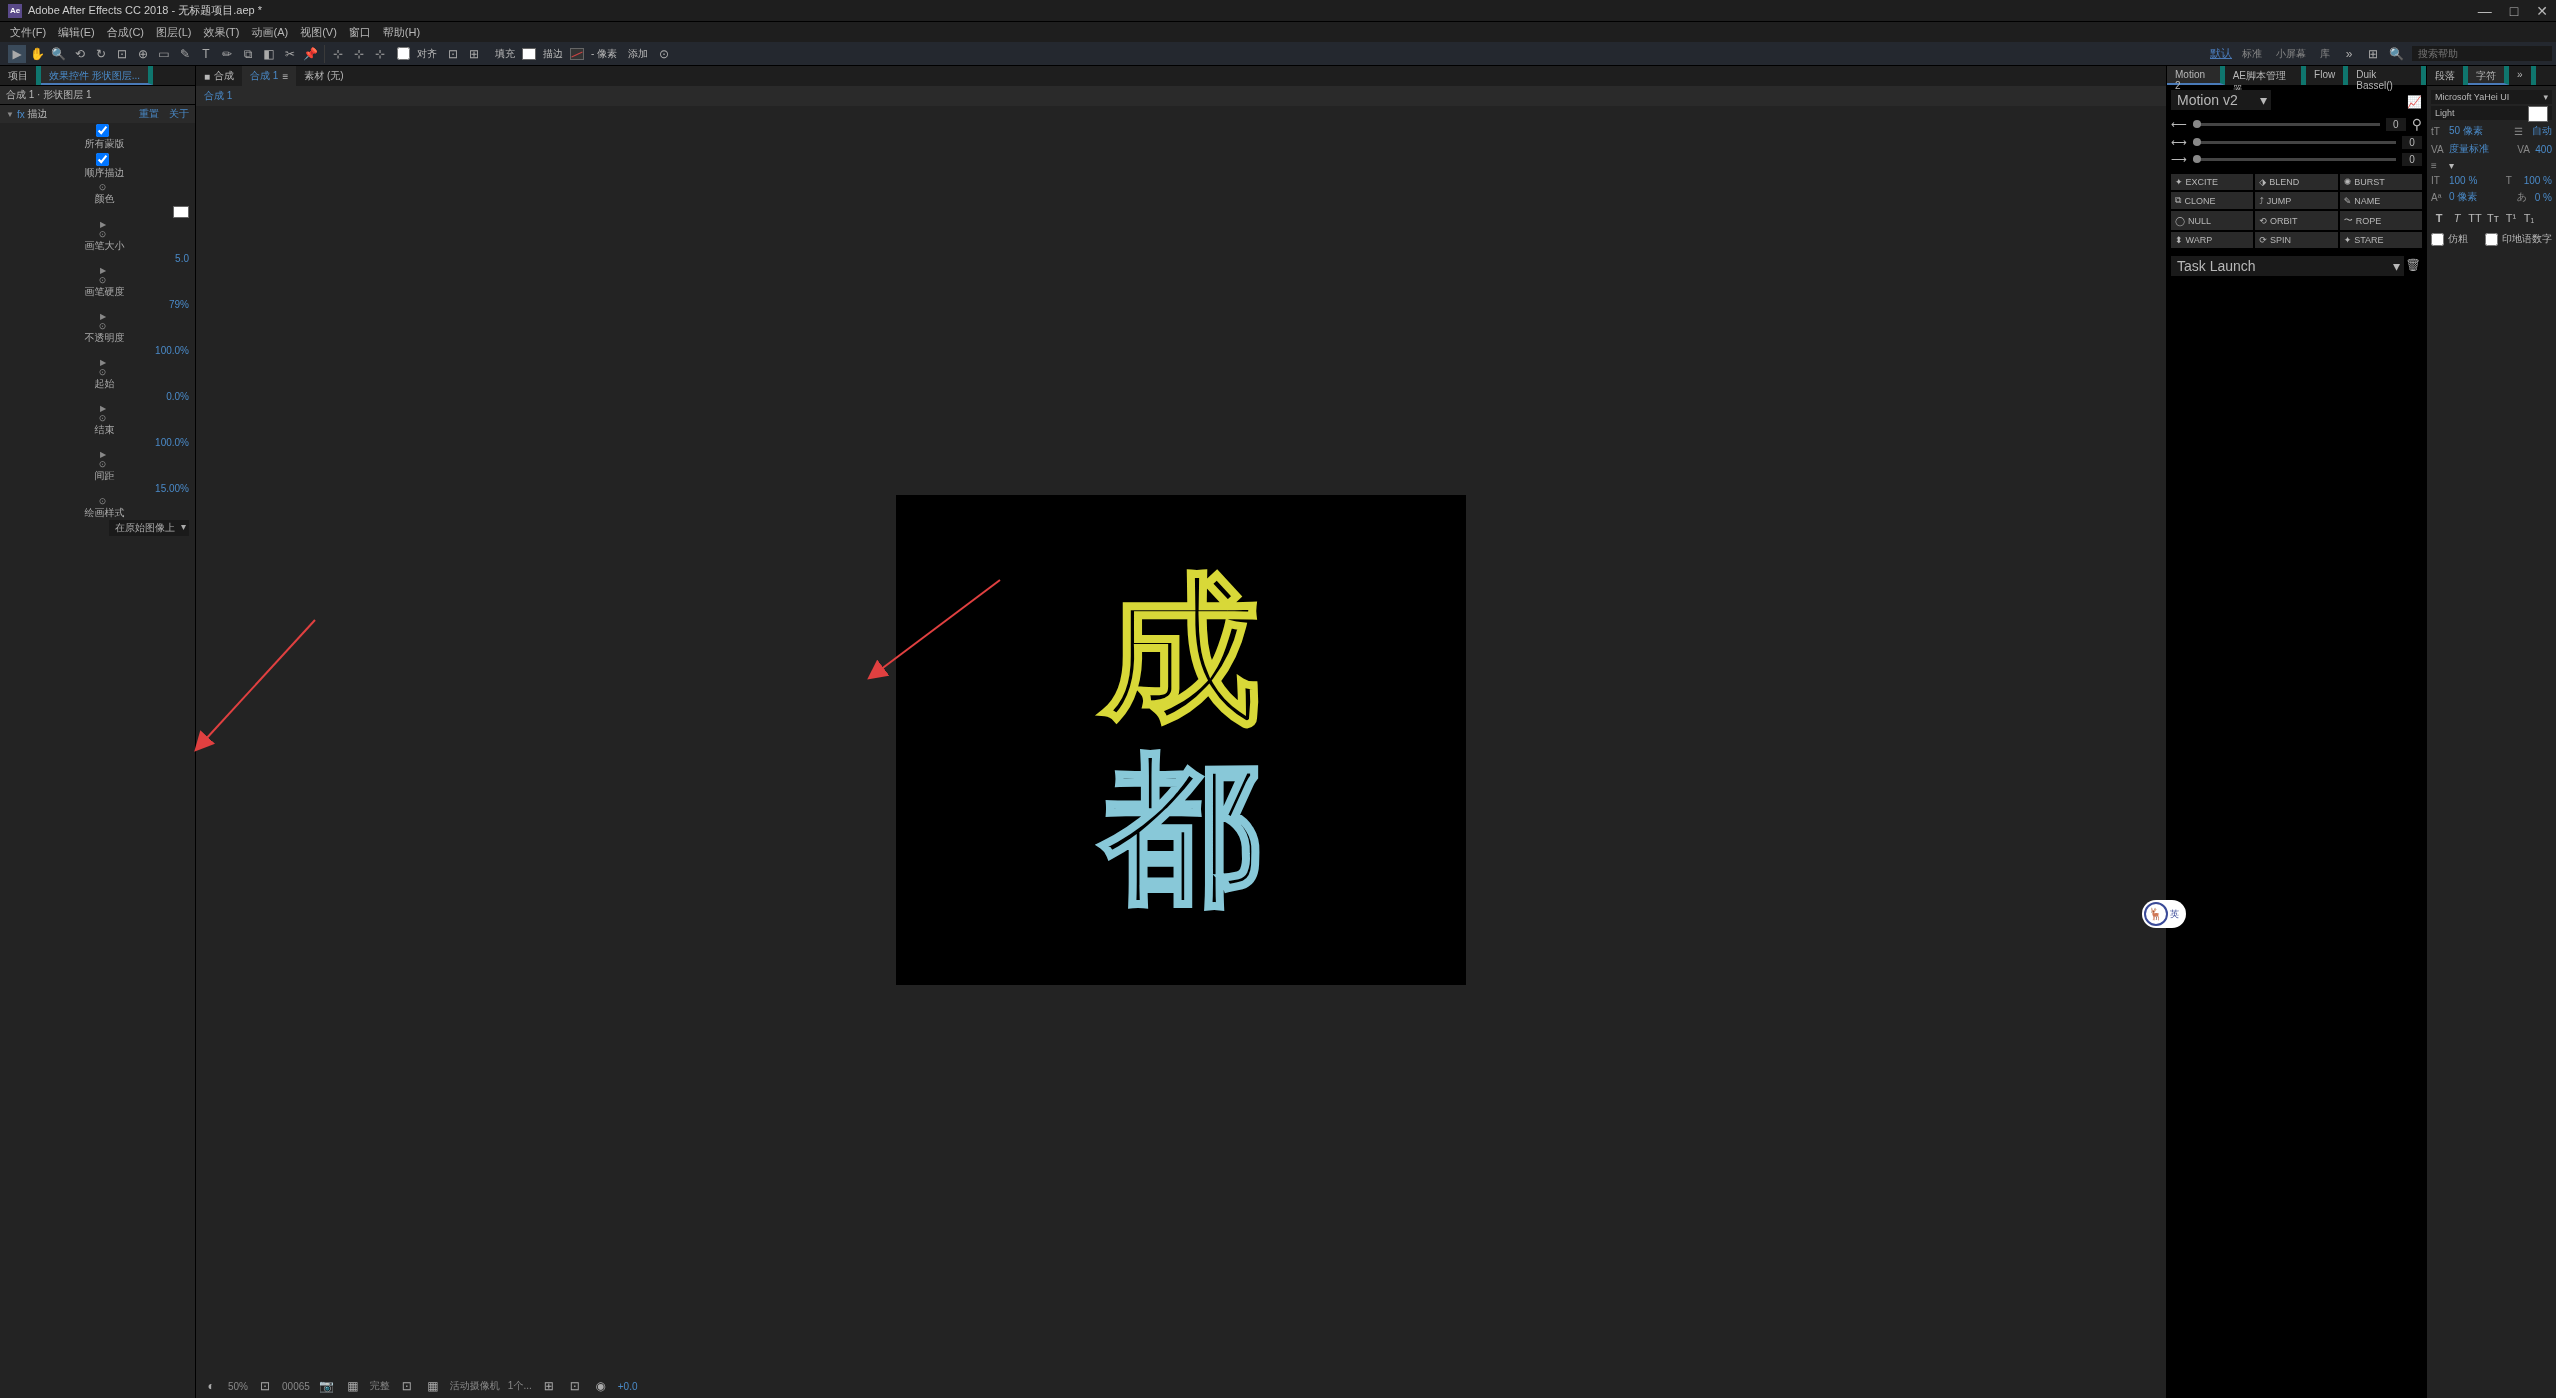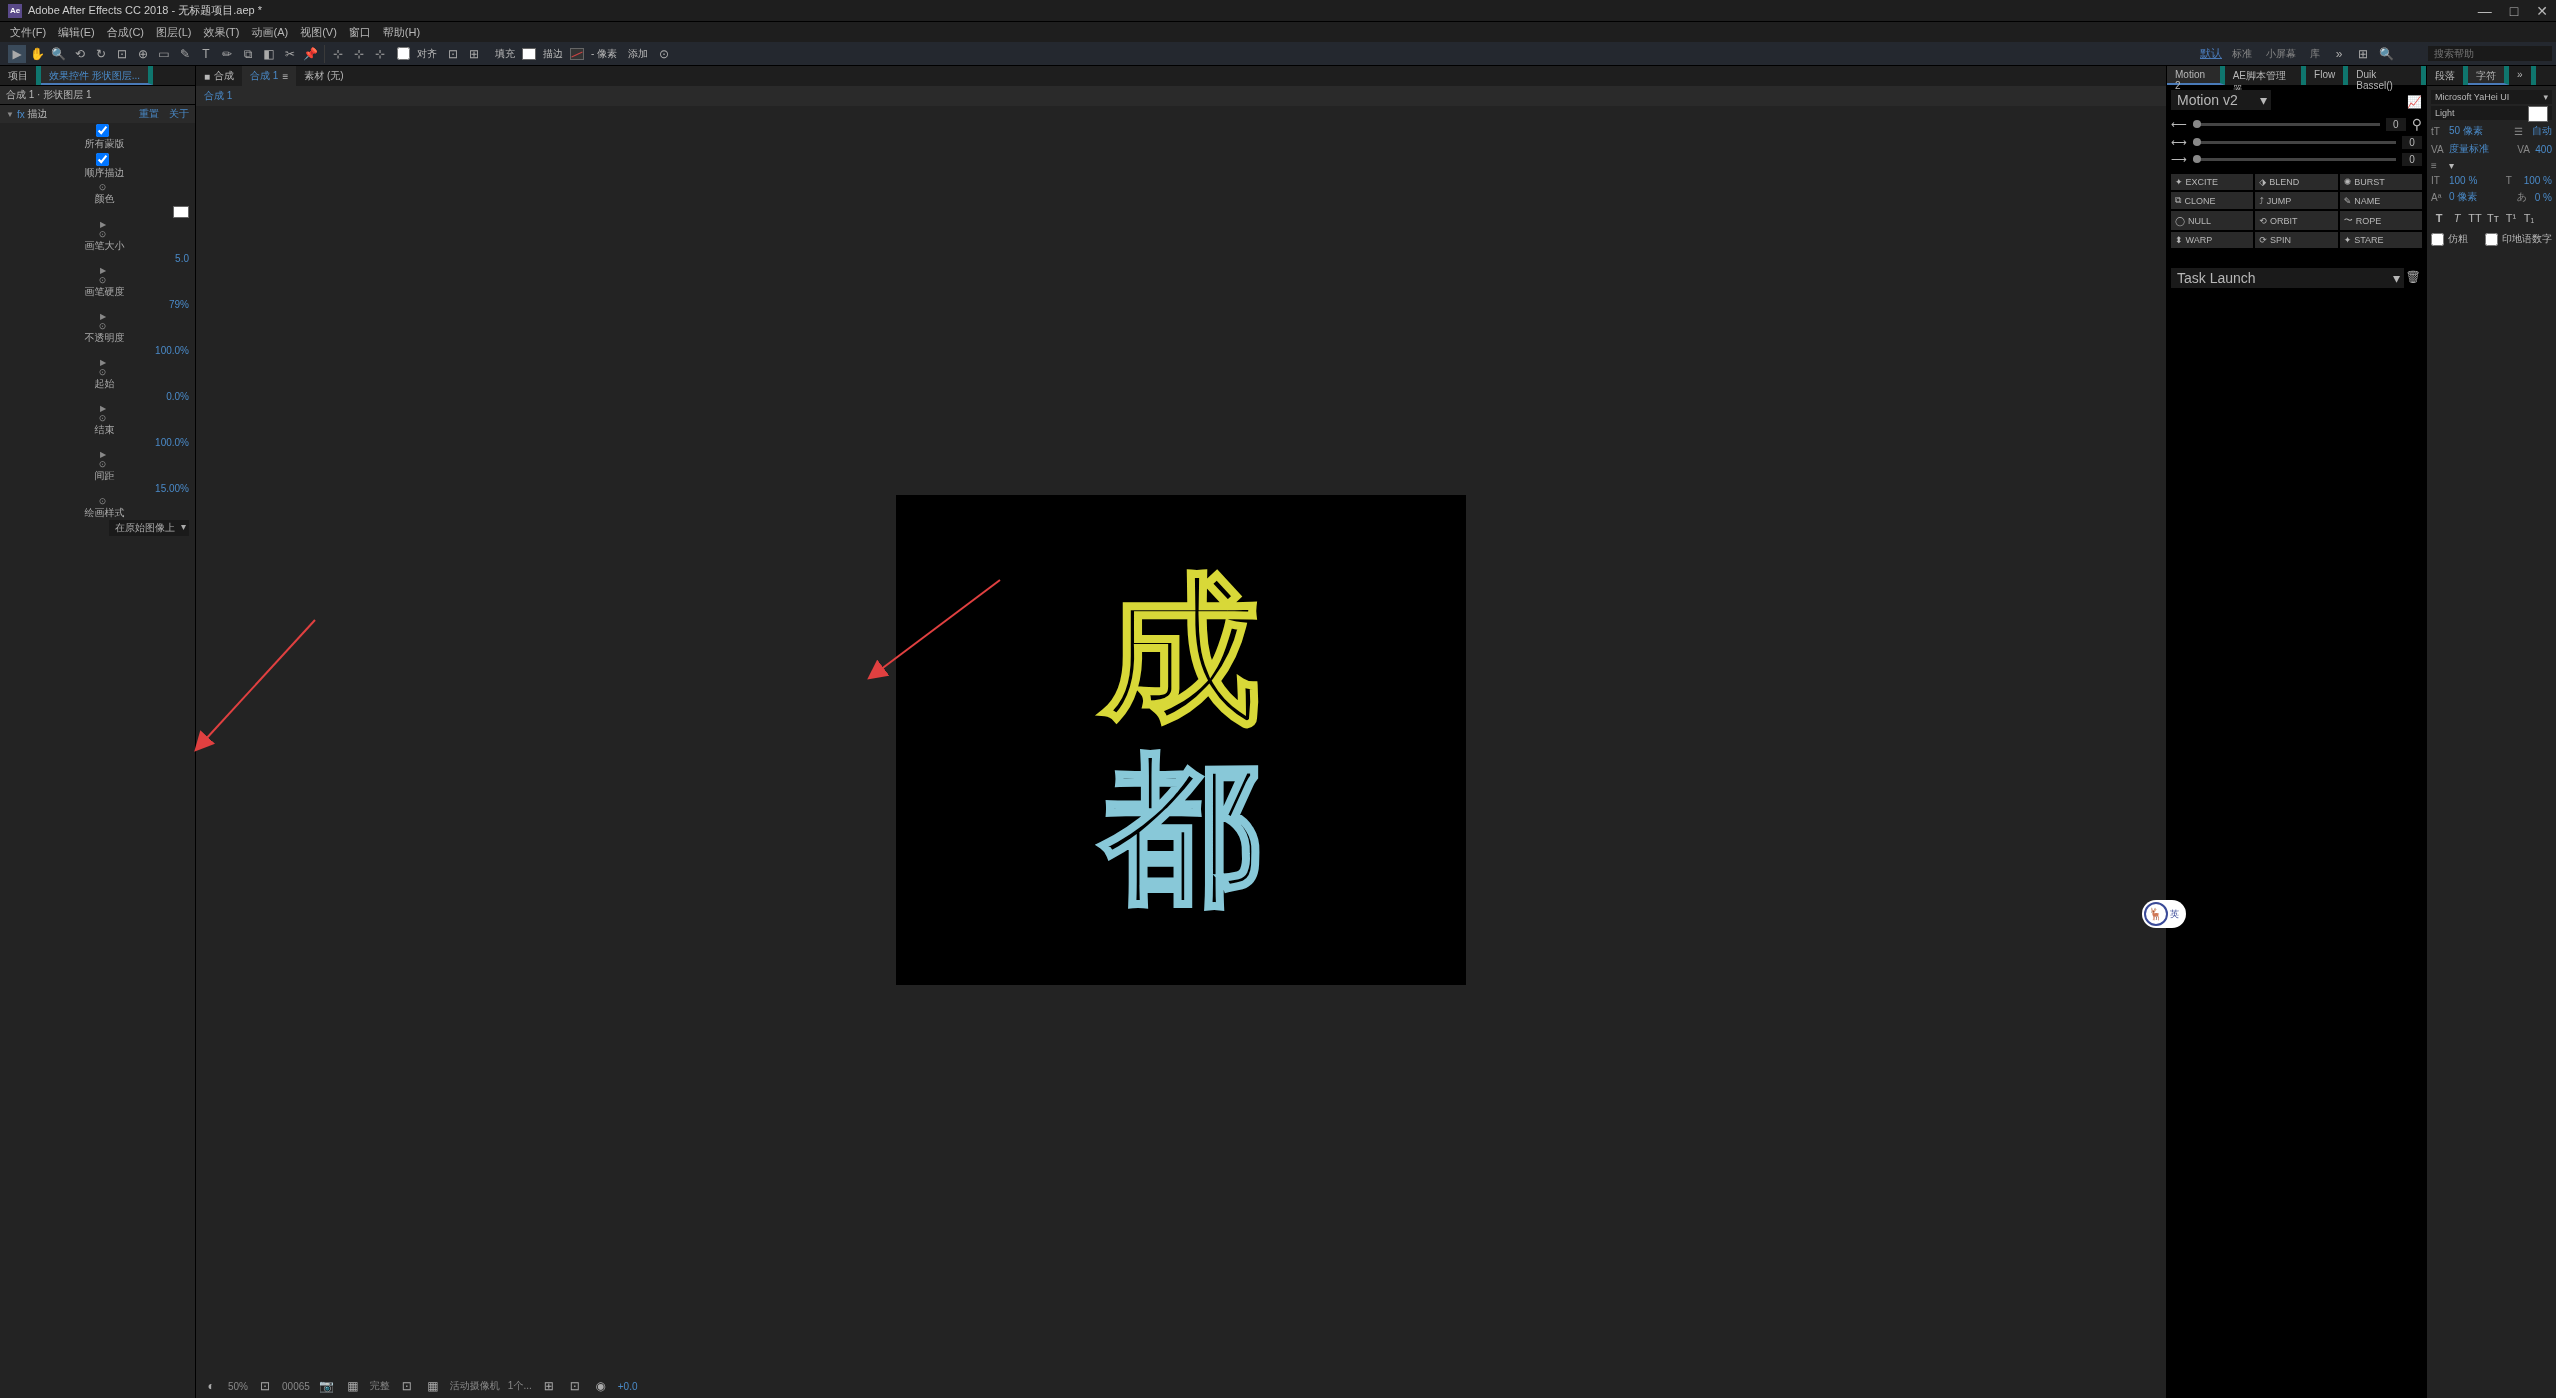--- a/index.html
+++ b/index.html
@@ -29,7 +29,7 @@
 .tb-swatch.none::after { content: ''; position: absolute; width: 100%; height: 1px; background: #c44; transform: rotate(-25deg); top: 50%; }
 .tb-right { margin-left: auto; display: flex; align-items: center; gap: 6px; }
 .tb-link { color: #4a7ab8; cursor: pointer; text-decoration: underline; }
-.tb-search { background: #1a1a1a; border: none; color: #ccc; padding: 2px 6px; width: 124px; font-size: 10px; margin-left: 26px; }
+.tb-search { background: #1a1a1a; border: none; color: #ccc; padding: 2px 6px; width: 140px; font-size: 10px; }
 .tb-ws { font-size: 10px; color: #888; cursor: pointer; padding: 0 4px; }
 
 

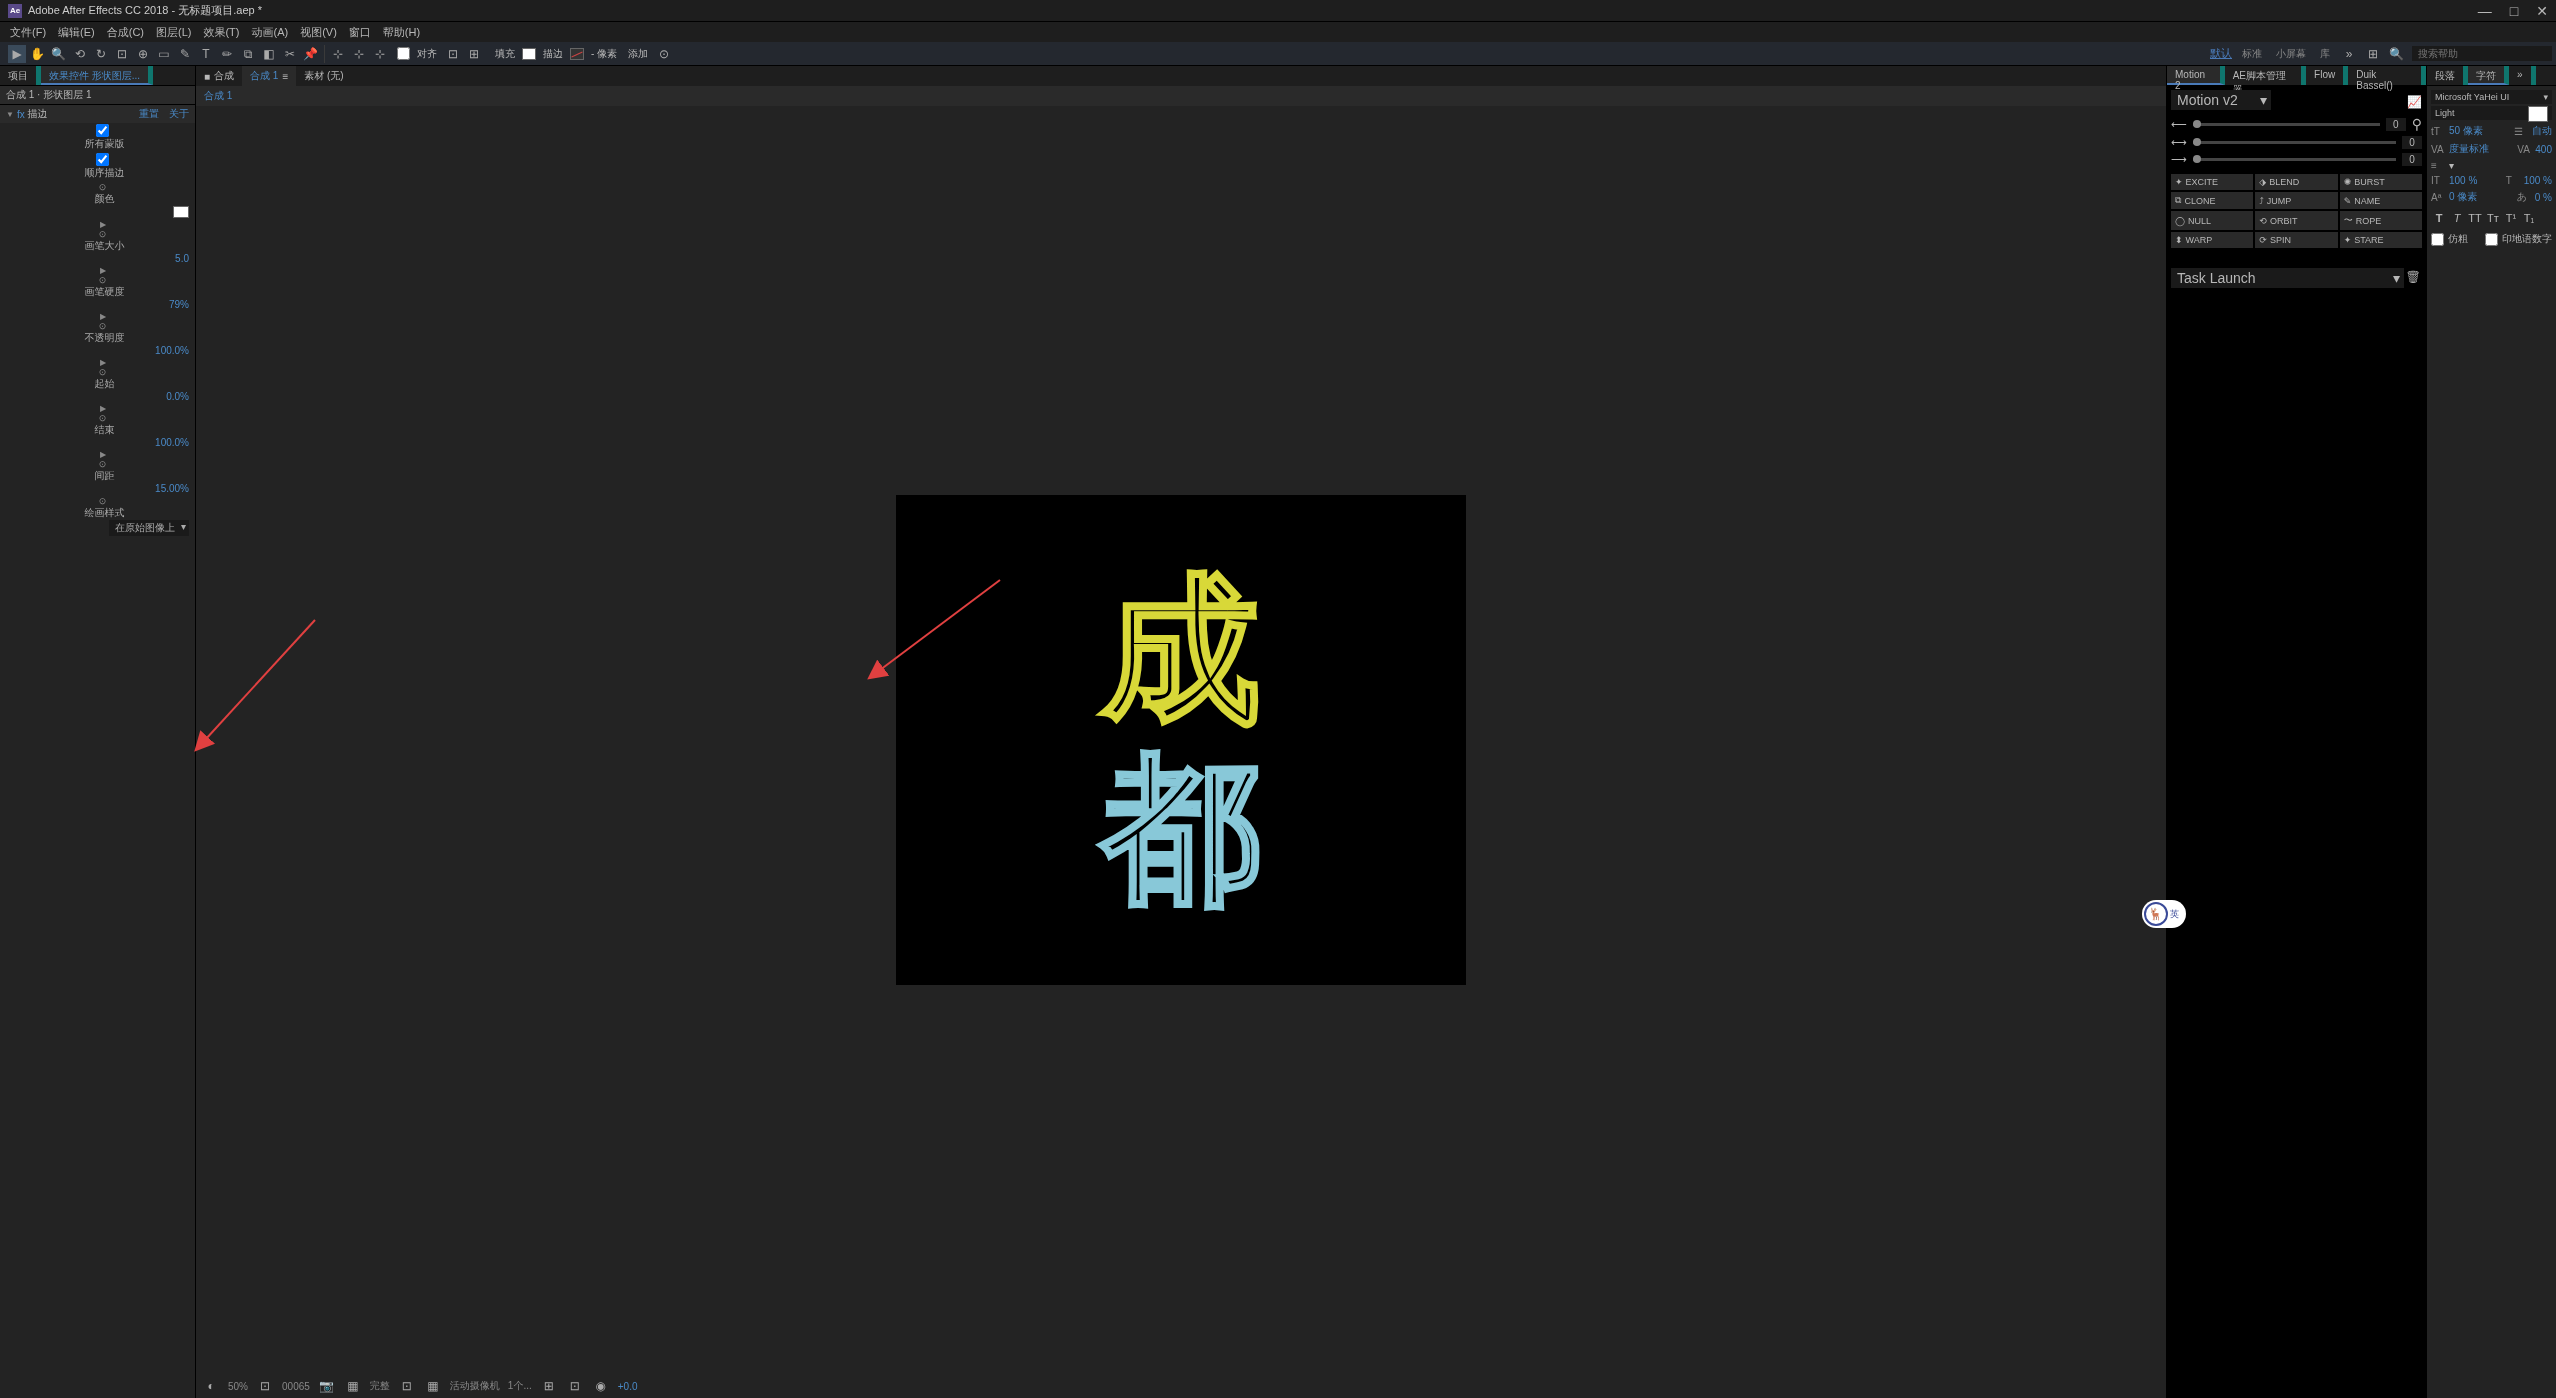--- a/index.html
+++ b/index.html
@@ -359,7 +359,7 @@
             <span>STARE</span>
           </div>
         </div>
-      <div style="display:flex;gap:0;margin-top:20px">
+      <div style="display:flex;gap:0;margin-top:8px">
         <span class="motion-dd" style="flex:1">Task Launch</span>
         <span class="tb-icon">🗑</span>
       </div>

